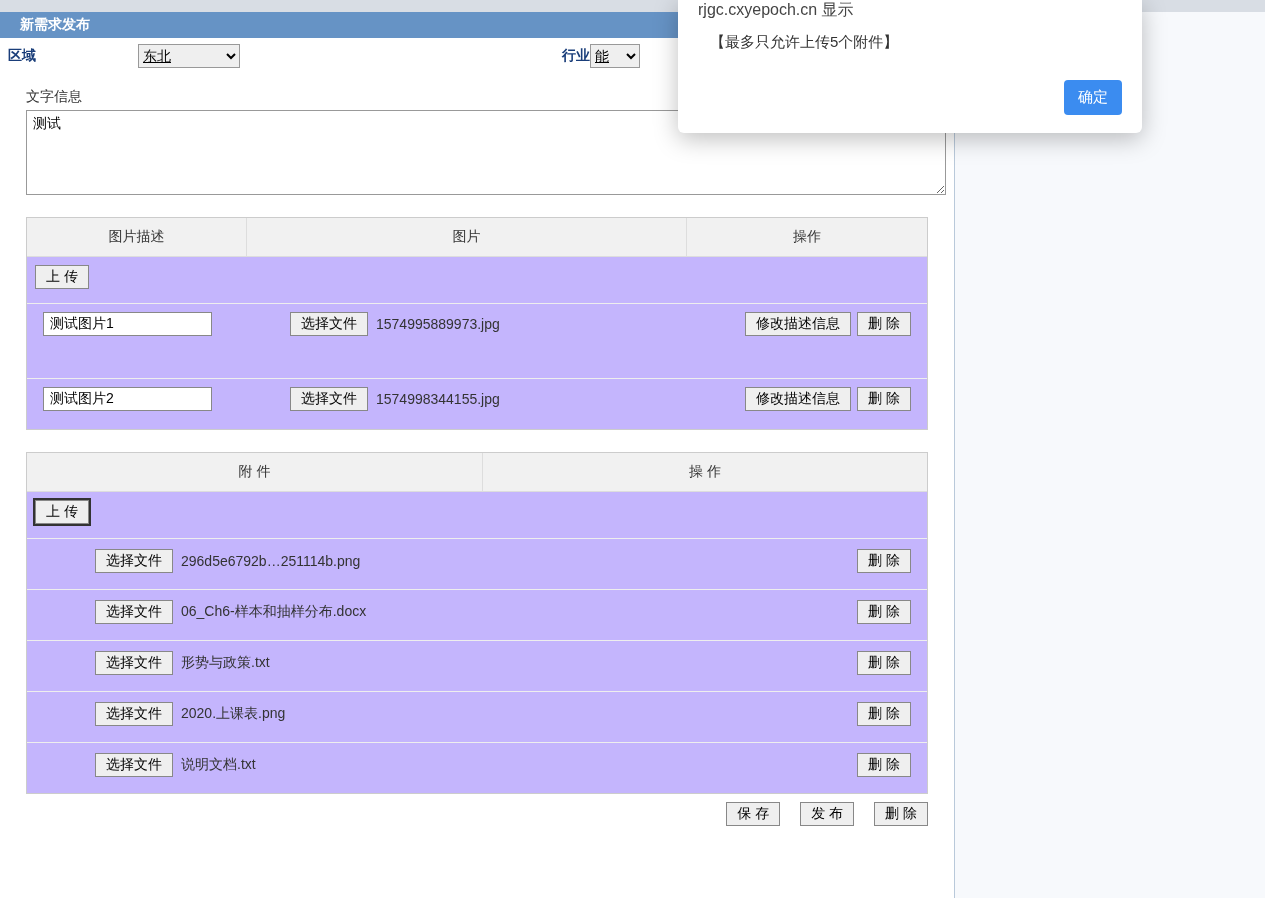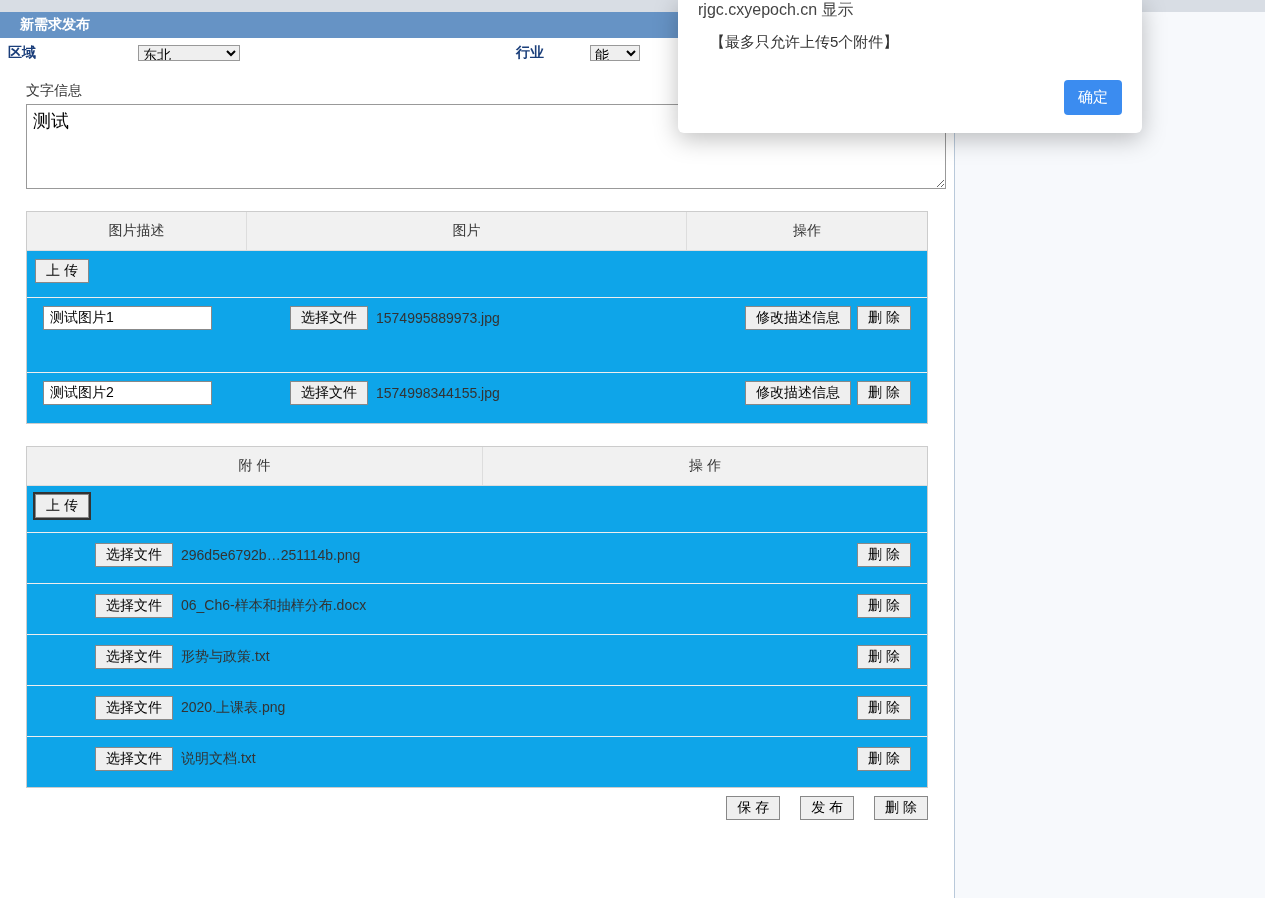--- a/index.html
+++ b/index.html
@@ -66,7 +66,7 @@
   font-size: 14px;
 }
 select.sel {
-  height: 16px;
+  height: 24px;
   border: 1px solid #999;
   font-size: 14px;
   background: #efefef;

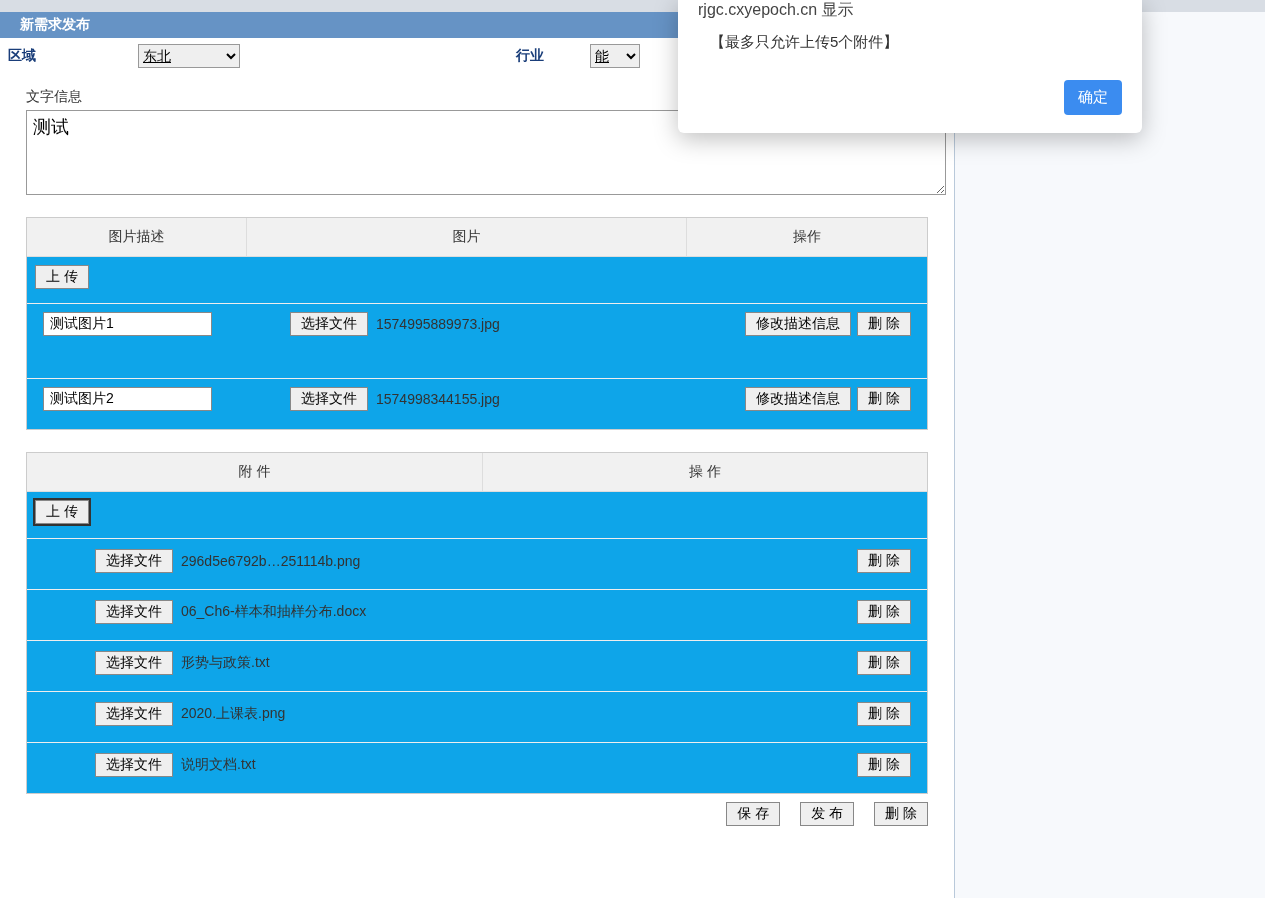--- a/index.html
+++ b/index.html
@@ -54,7 +54,7 @@
 }
 .form-label.mid {
   width: 120px;
-  text-align: center;
+  text-align: right;
   font-family: Liberation Mono, monospace;
 }
 input.text-input {

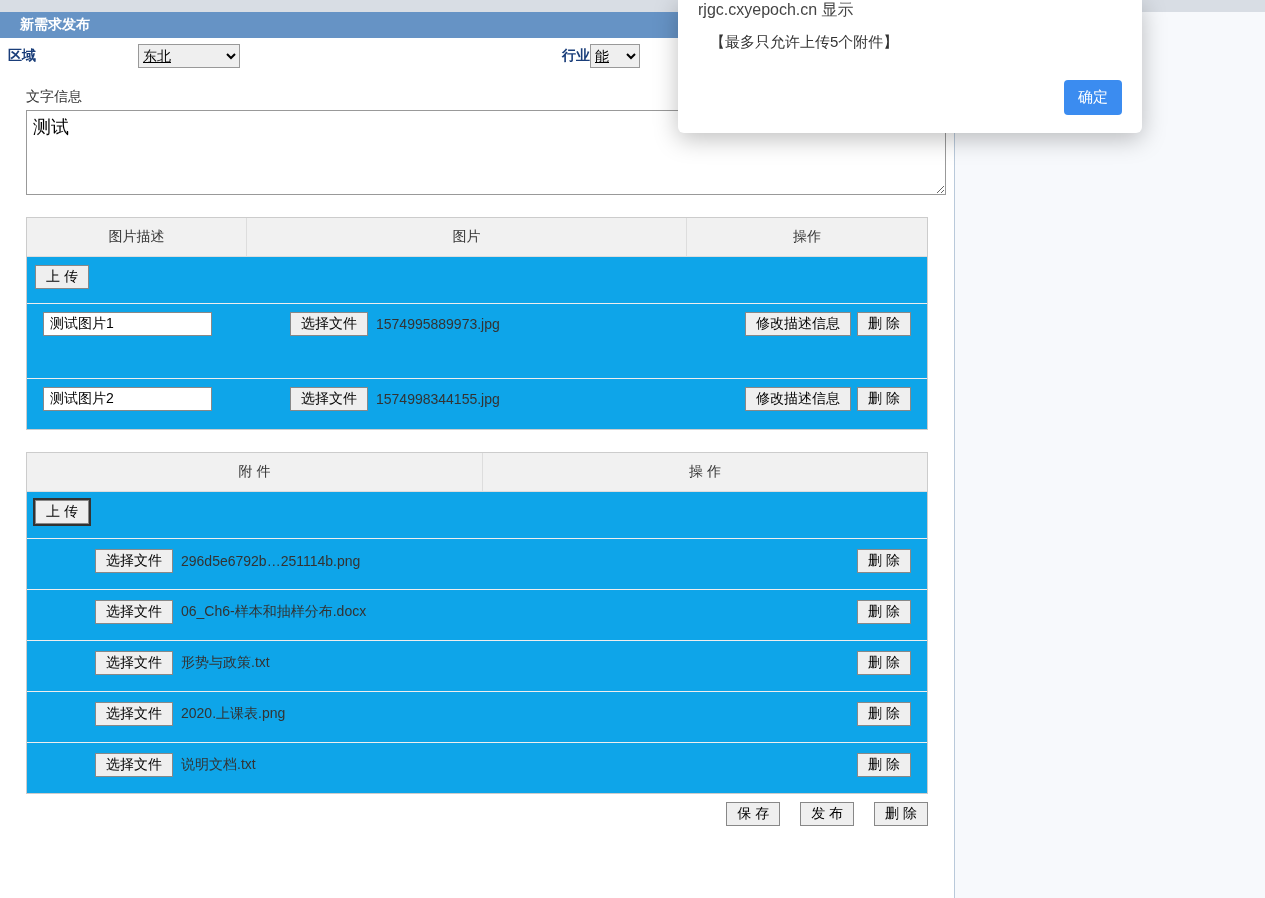--- a/index.html
+++ b/index.html
@@ -87,7 +87,7 @@
   margin: 0 0 0 26px;
   border: 1px solid #999;
   padding: 4px 6px;
-  font-size: 18px;
+  font-size: 14px;
   font-family: inherit;
   resize: both;
 }

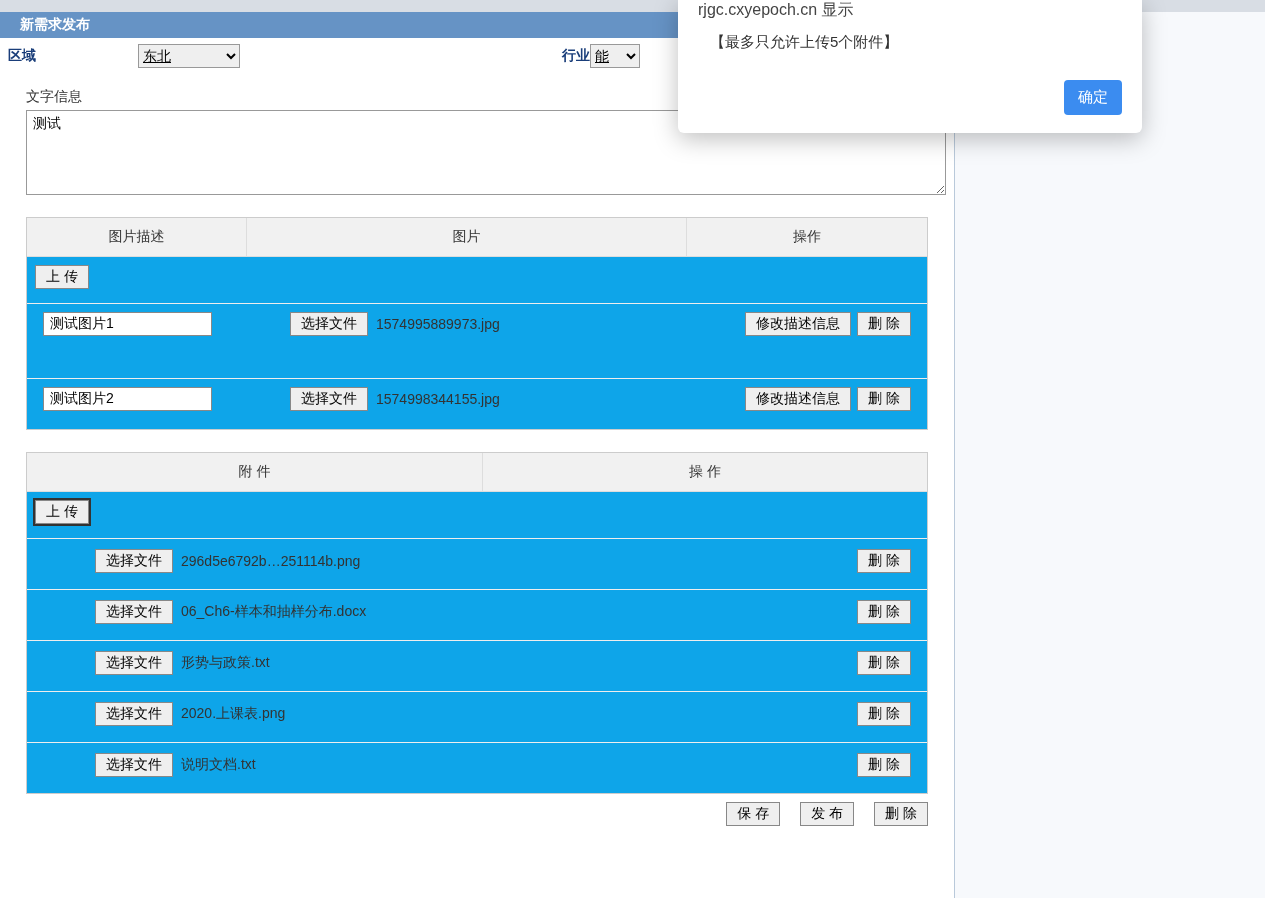--- a/index.html
+++ b/index.html
@@ -94,7 +94,7 @@
 .tbl-wrap {
   margin: 22px 26px 0 26px;
   border: 1px solid #ccc;
-  background: #0ea5e9;
+  background: #c4b5fd;
 }
 .tbl-head {
   display: flex;

